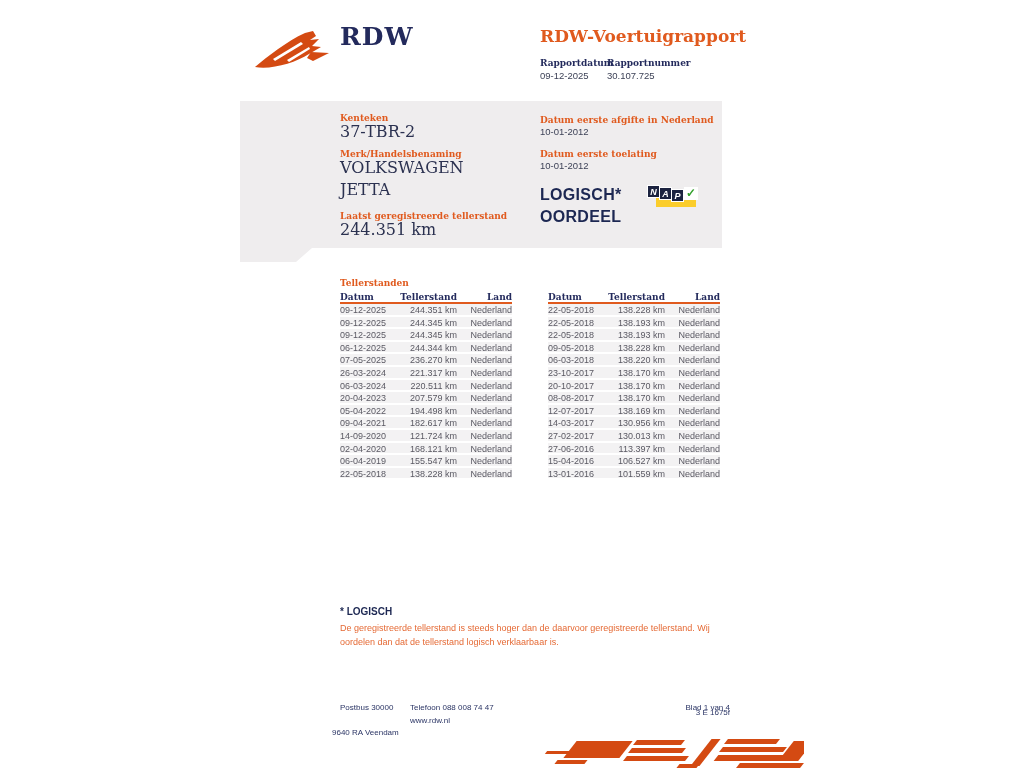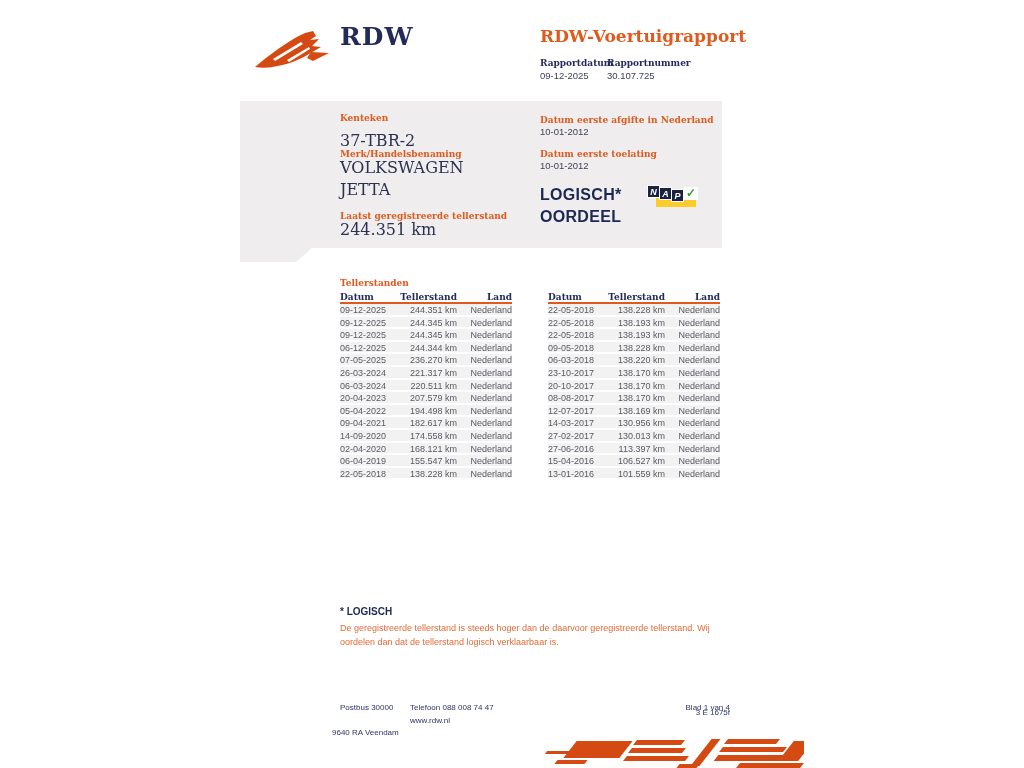--- a/index.html
+++ b/index.html
@@ -100,7 +100,7 @@
 
   <div id="info-box" class="abs">
     <div class="field-label" style="left:100px; top:12px;">Kenteken</div>
-    <div class="field-value-lg" style="left:100px; top:21px;margin-top:9px;">37-TBR-2</div>
+    <div class="field-value-lg" style="left:100px; top:21px;">37-TBR-2</div>
 
     <div class="field-label" style="left:100px; top:48px;">Merk/Handelsbenaming</div>
     <div class="field-value-lg" style="left:100px; top:57px;">VOLKSWAGEN</div>

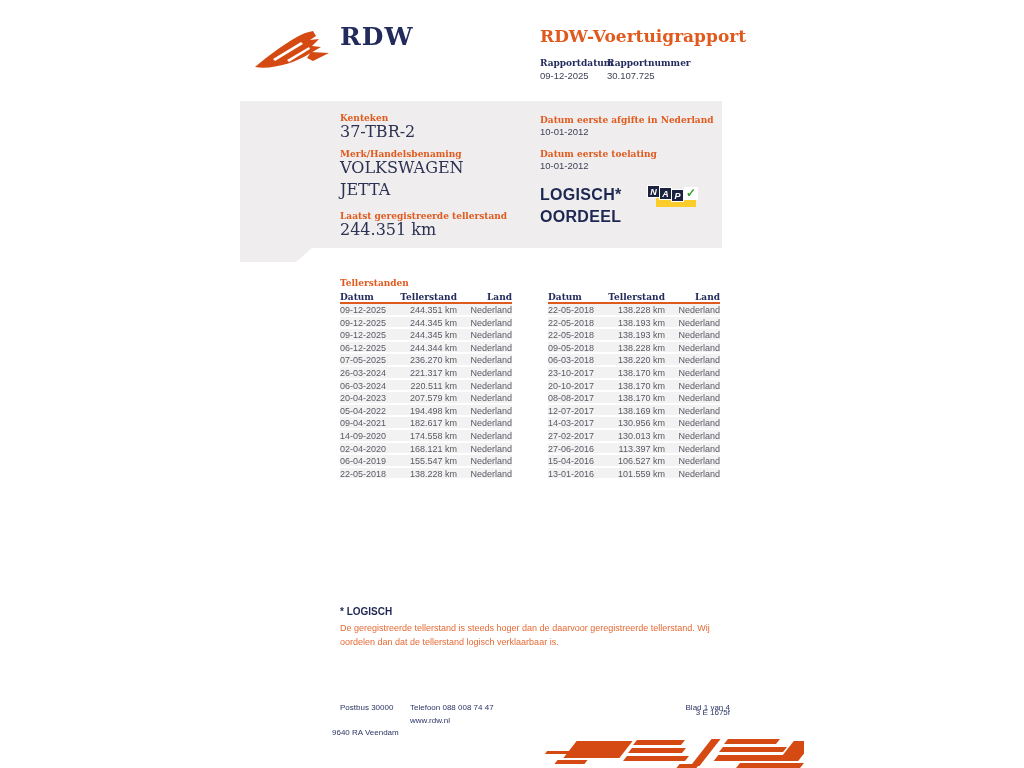--- a/index.html
+++ b/index.html
@@ -190,7 +190,7 @@
         </div>
         <div class="trow">
           <span class="tcell c0">14-09-2020</span>
-          <span class="tcell c1">174.558 km</span>
+          <span class="tcell c1">121.724 km</span>
           <span class="tcell c2">Nederland</span>
         </div>
         <div class="trow">

